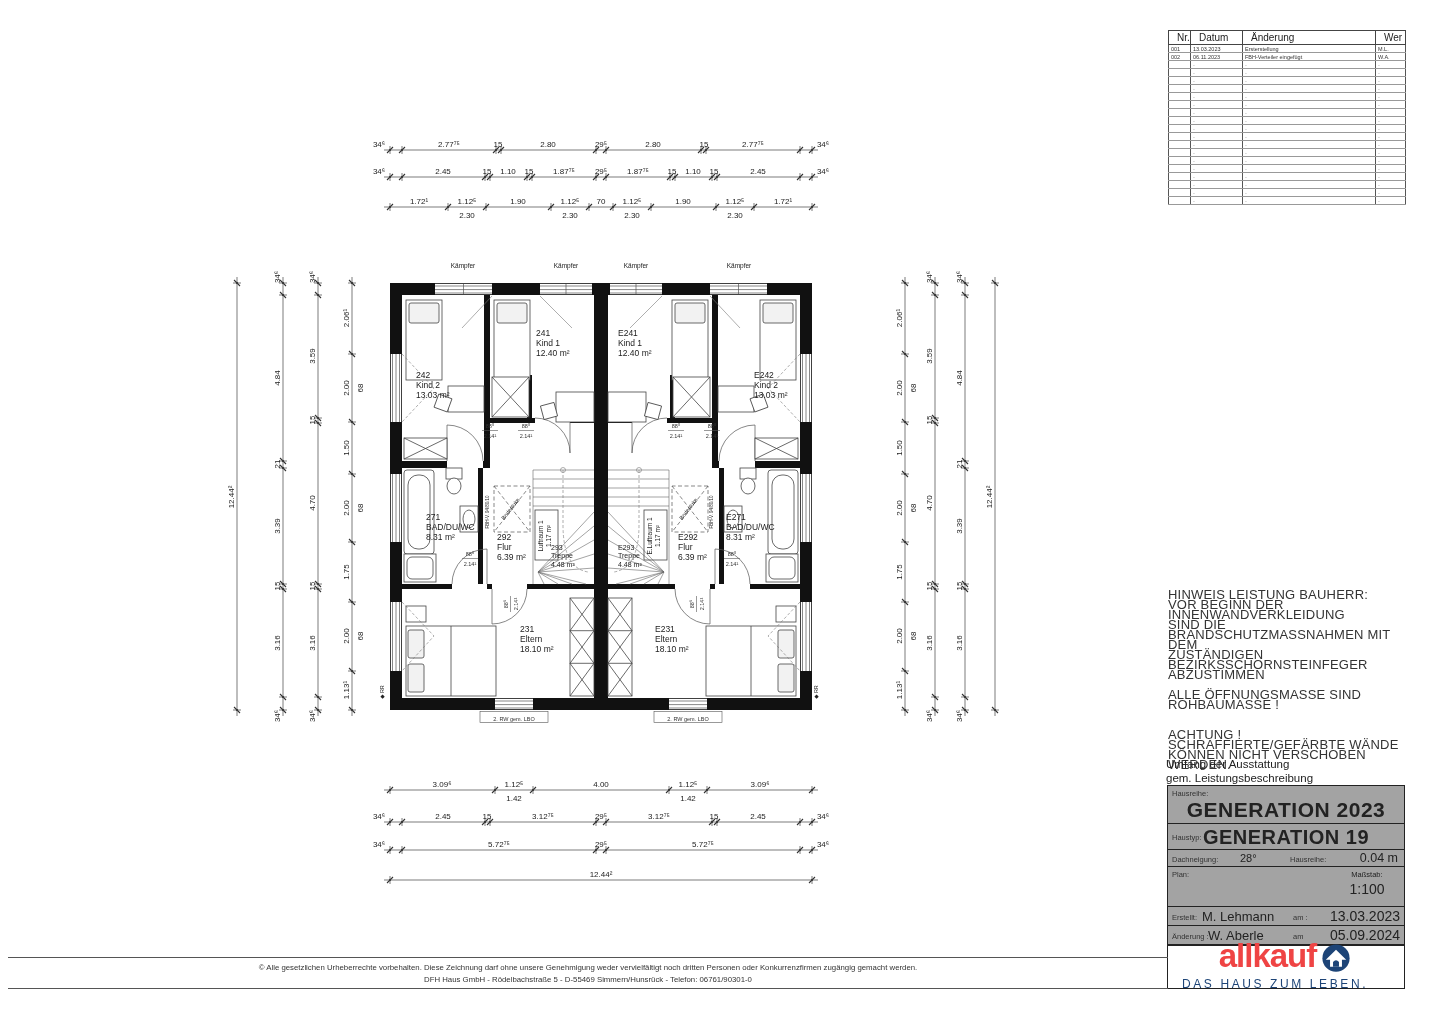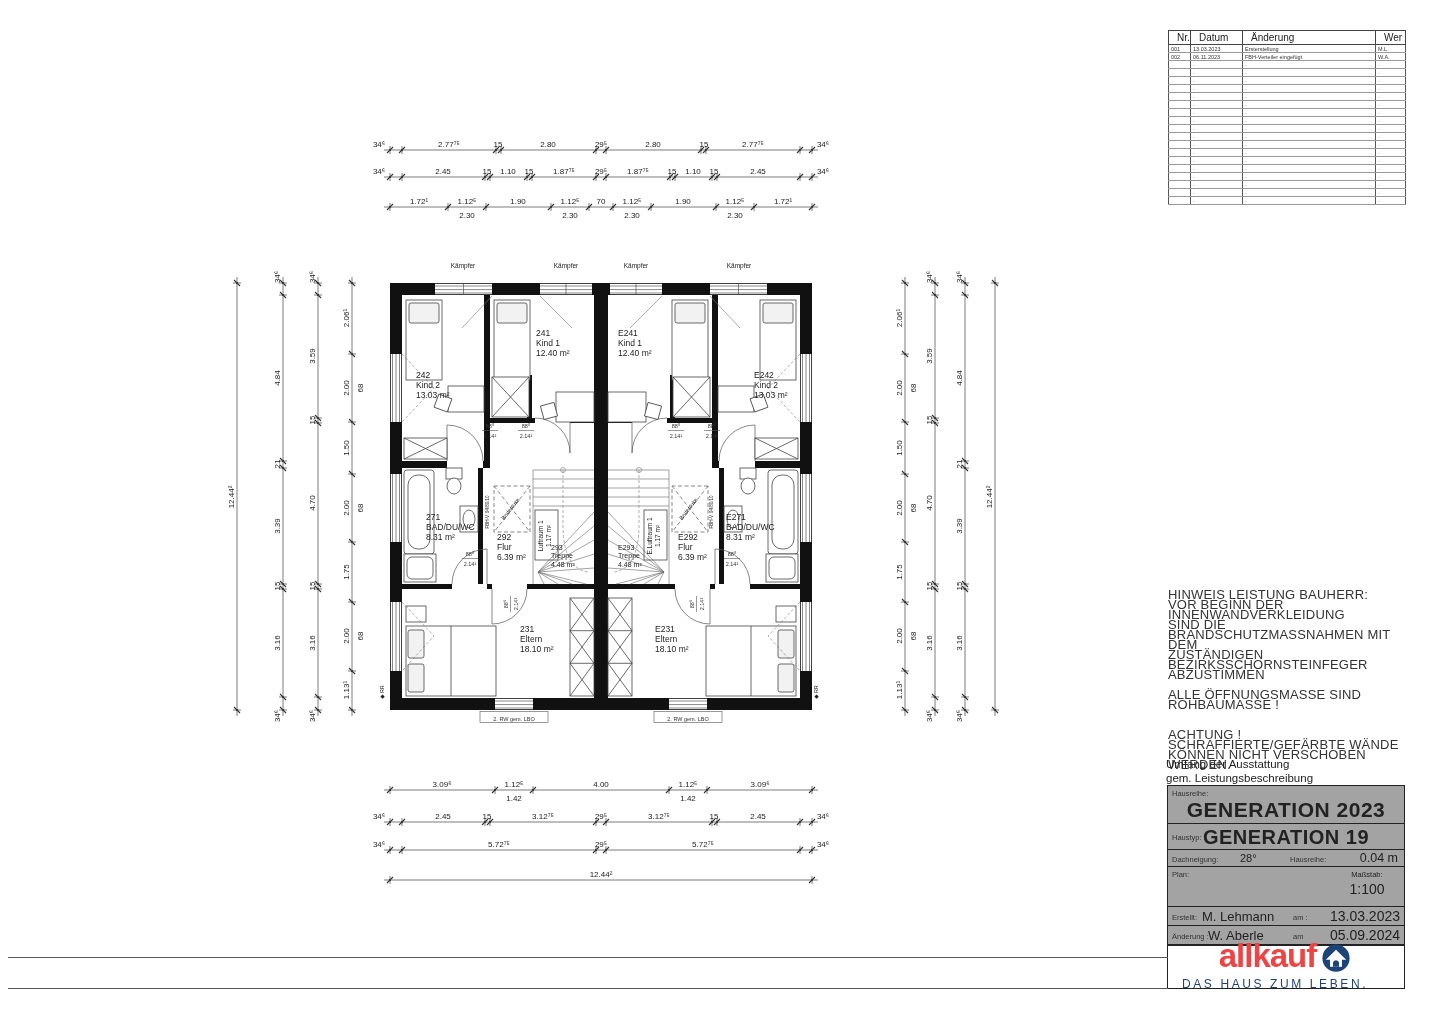--- a/index.html
+++ b/index.html
@@ -916,6 +916,7 @@
   </div>
 
   <div class="abs footer">
+    <div>© Alle gesetzlichen Urheberrechte vorbehalten. Diese Zeichnung darf ohne unsere Genehmigung weder vervielfältigt noch dritten Personen oder Konkurrenzfirmen zugängig gemacht werden.</div>
   </div>
 </div>
 

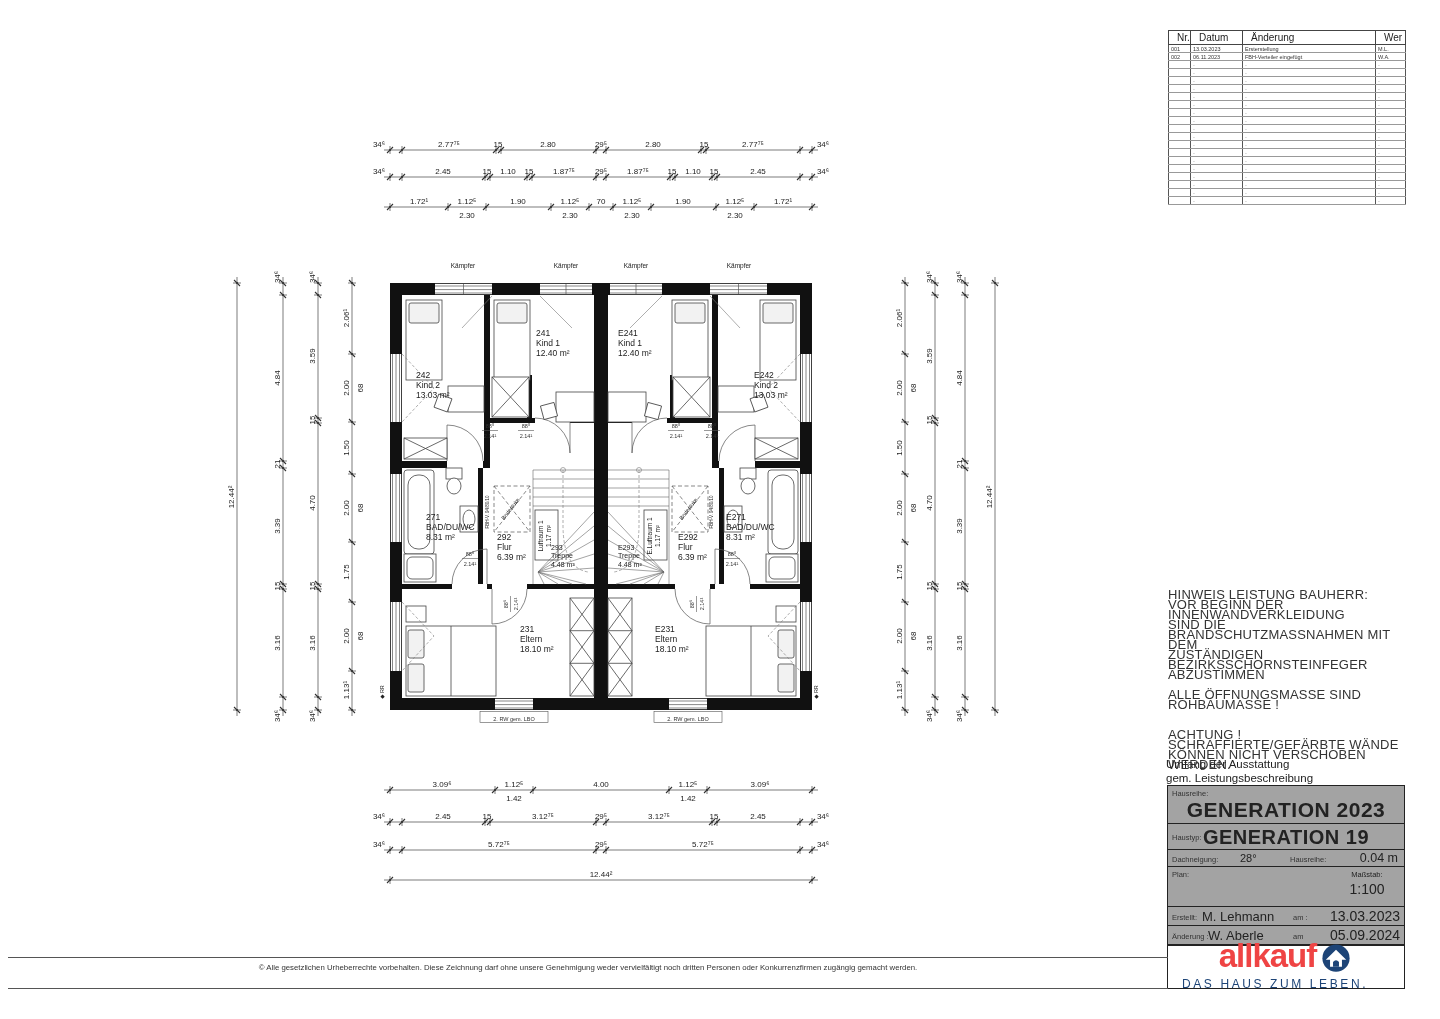--- a/index.html
+++ b/index.html
@@ -917,6 +917,7 @@
 
   <div class="abs footer">
     <div>© Alle gesetzlichen Urheberrechte vorbehalten. Diese Zeichnung darf ohne unsere Genehmigung weder vervielfältigt noch dritten Personen oder Konkurrenzfirmen zugängig gemacht werden.</div>
+    <div>DFH Haus GmbH  -  Rödelbachstraße 5  -  D-55469 Simmern/Hunsrück  -  Telefon: 06761/90301-0</div>
   </div>
 </div>
 

